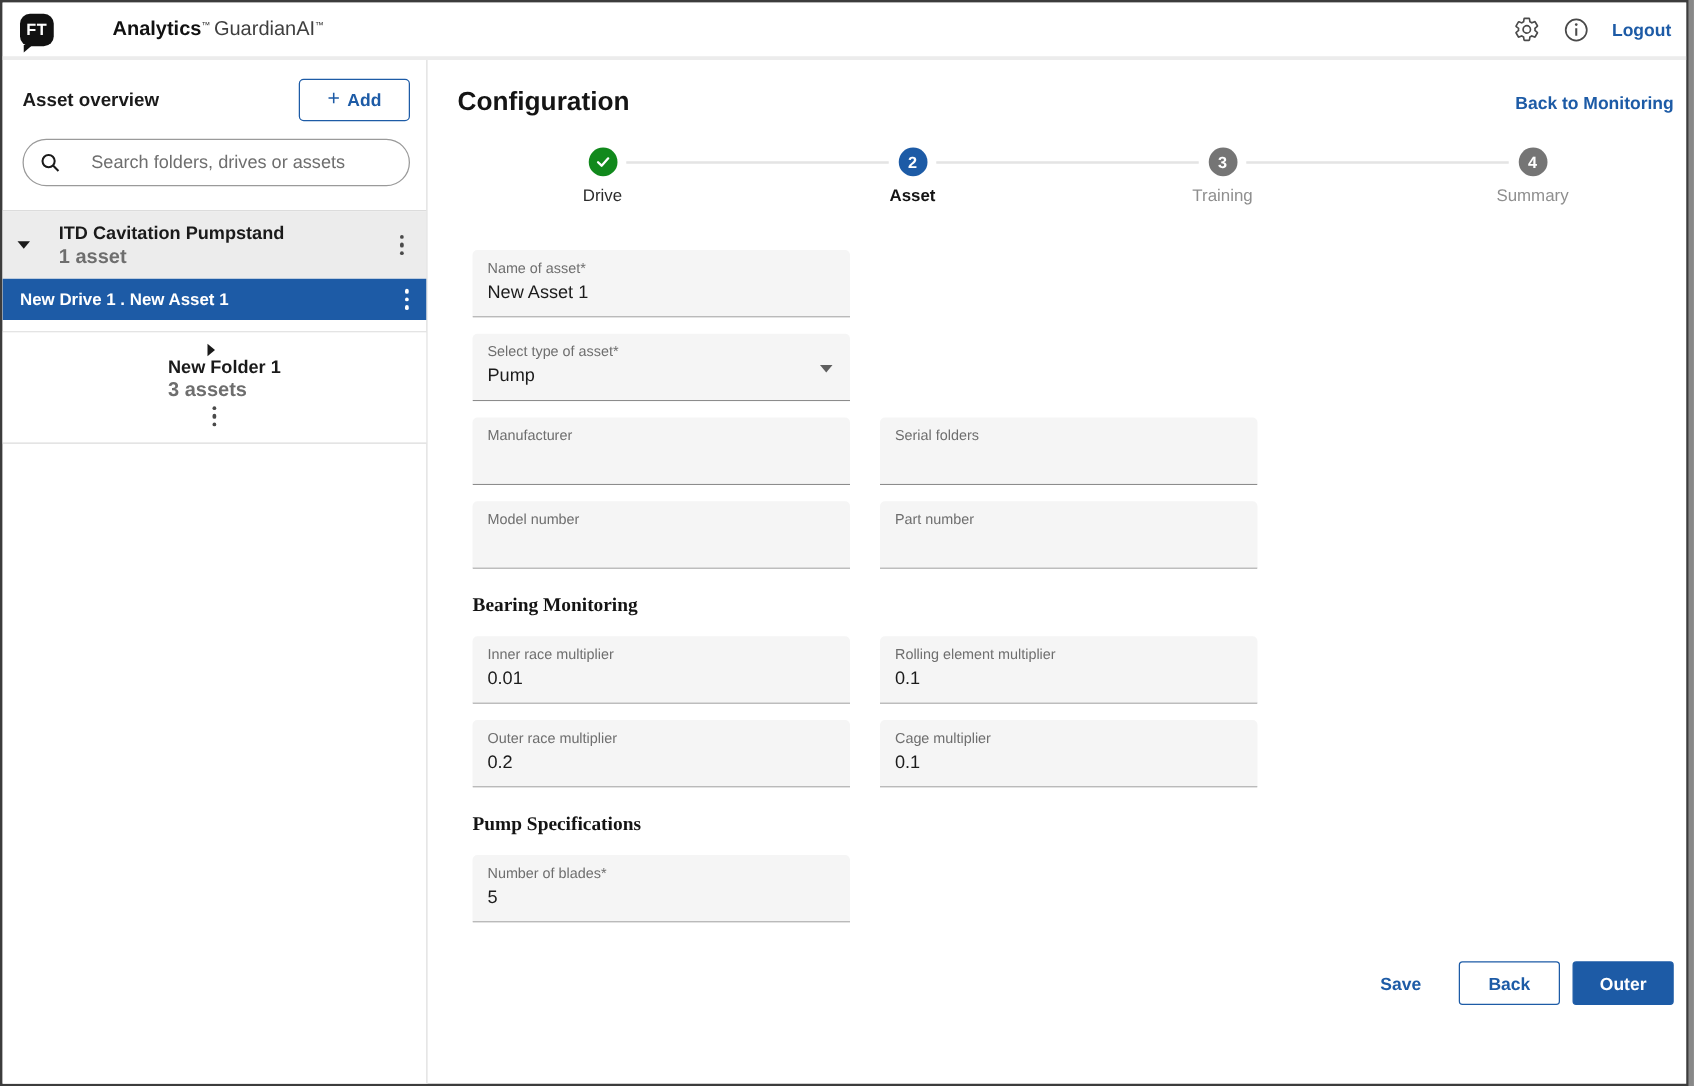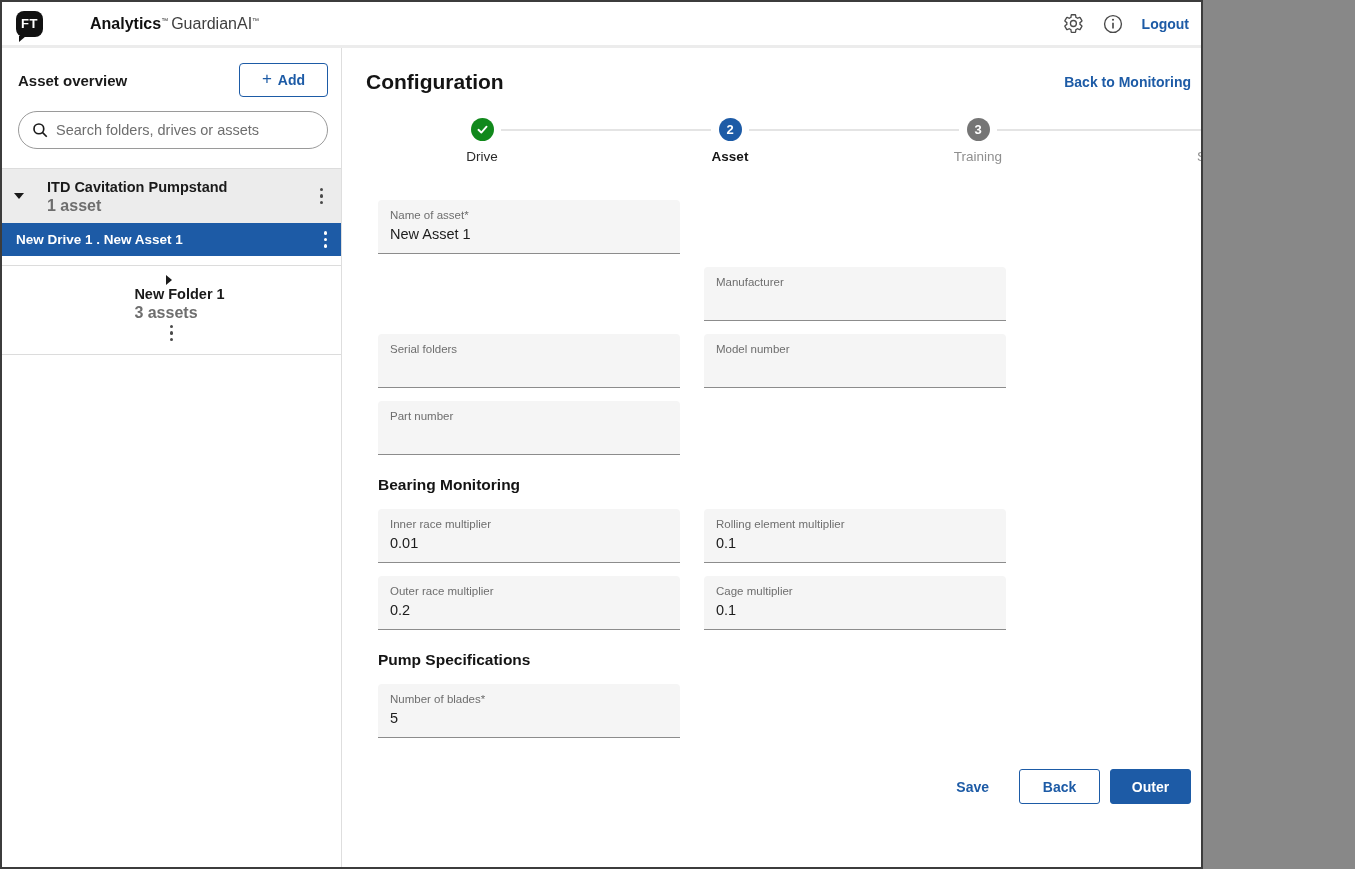--- a/index.html
+++ b/index.html
@@ -6,7 +6,7 @@
   html,body { background:#888; }
   body { font-family:"Liberation Sans", sans-serif; }
   .window{
-    width:1203px; height:869px; background:#fff;
+    width:1351px; height:869px; background:#fff;
     border:2px solid #3c3c3c; position:relative; overflow:hidden;
     display:flex; flex-direction:column;
   }

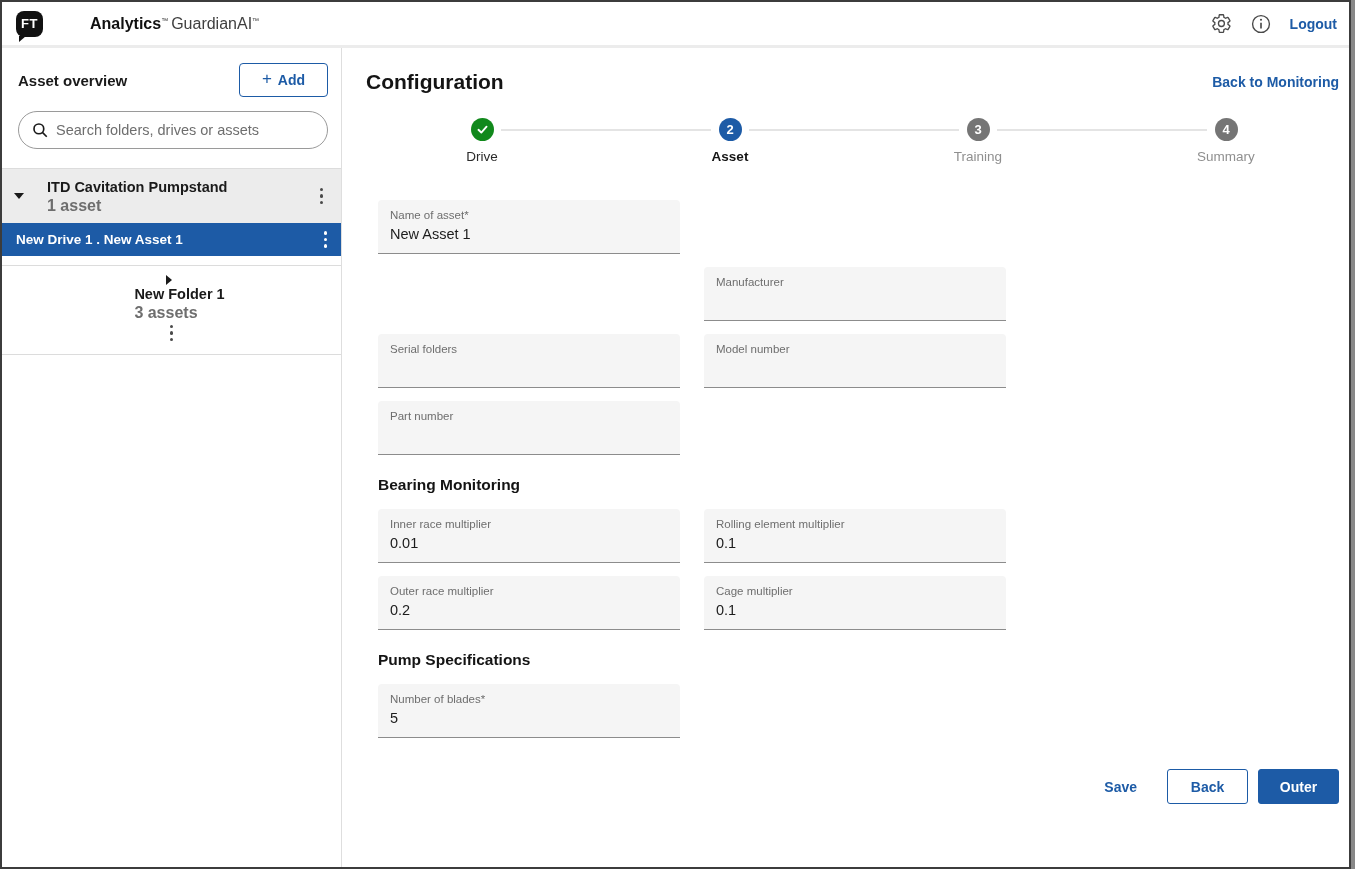--- a/index.html
+++ b/index.html
@@ -54,7 +54,7 @@
   .add-btn .plus{ font-size:17px; font-weight:400; position:relative; top:-1px; }
   .search-box{
     margin:14px 13px 0 16px; height:38px; border:1px solid #9a9a9a; border-radius:19px;
-    display:flex; align-items:center; padding:0 12px; gap:7px; background:#fff;
+    display:flex; align-items:center; padding:0 12px; gap:24px; background:#fff;
   }
   .search-box input{
     border:none; outline:none; flex:1; font-size:14.5px; color:#333;

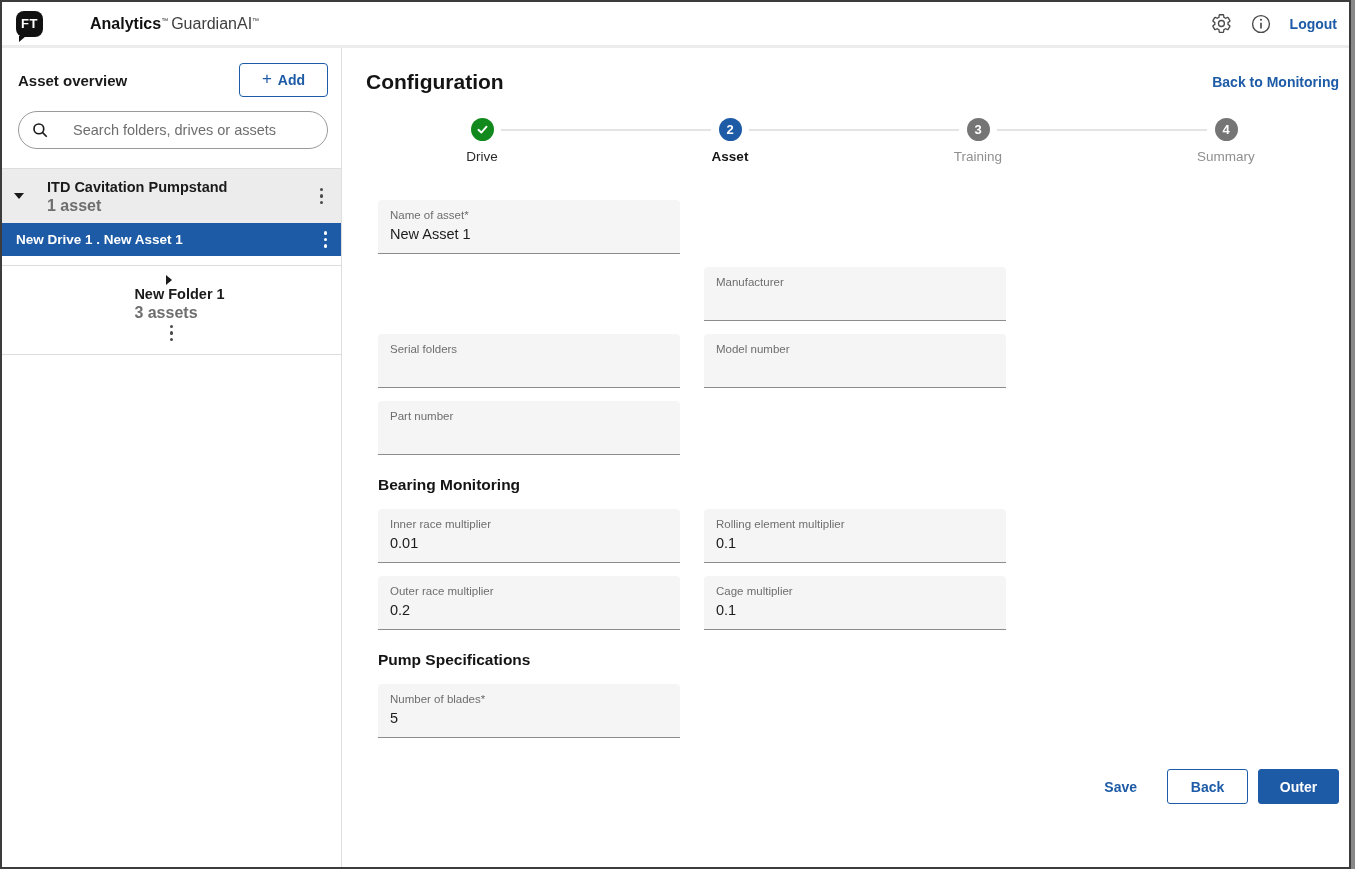--- a/index.html
+++ b/index.html
@@ -281,6 +281,11 @@
           </div>
           <div class="spacer-cell"></div>
 
+          <div class="field select">
+            <span class="f-label">Select type of asset*</span>
+            <span class="f-value">Pump</span>
+            <span class="dd-arrow"></span>
+          </div>
           <div class="spacer-cell"></div>
 
           <div class="field">

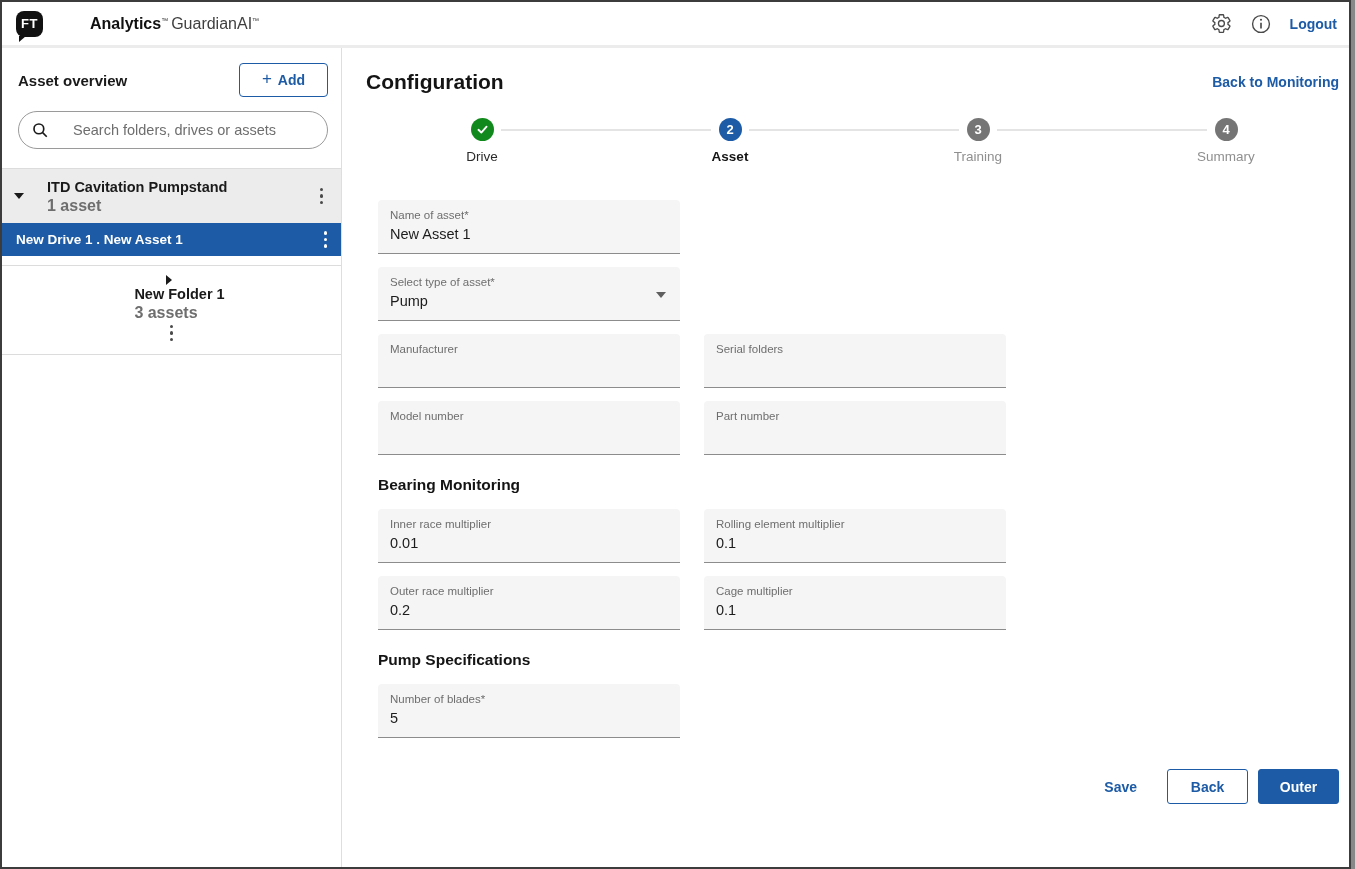--- a/index.html
+++ b/index.html
@@ -124,7 +124,7 @@
     width:0; height:0; border-left:5px solid transparent; border-right:5px solid transparent;
     border-top:6px solid #5f5f5f;
   }
-  .section-title{ font-size:15.5px; font-weight:bold; color:#141414; margin:21px 0 15px 0; }
+  .section-title{ font-size:15.5px; font-weight:bold; color:#141414; margin:21px 0 15px 0;font-family:Liberation Serif, serif; }
   .spacer-cell{}
   
   .actions{

